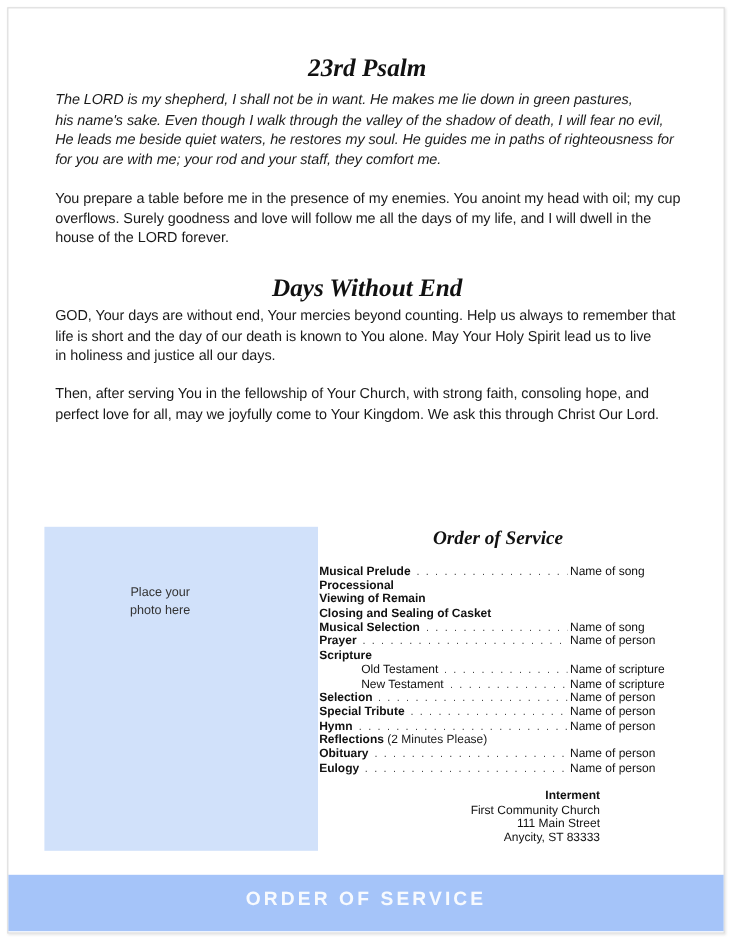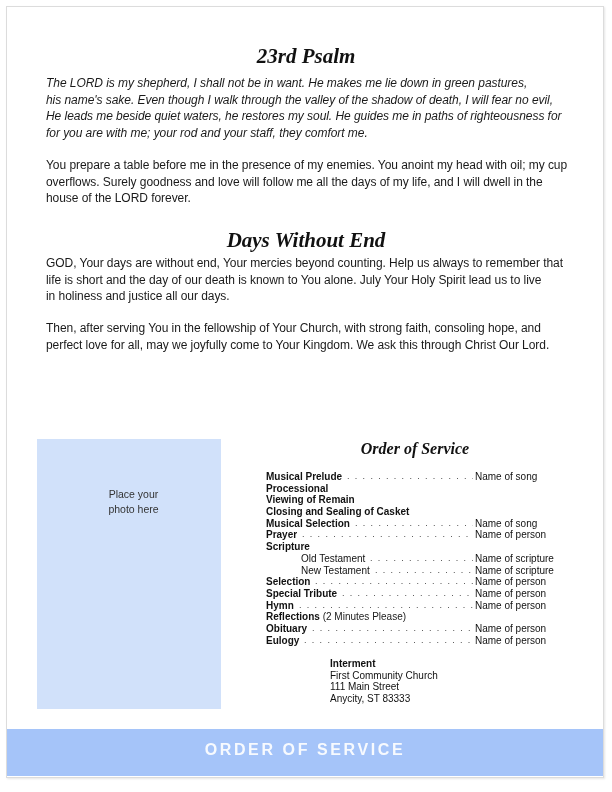--- a/index.html
+++ b/index.html
@@ -79,7 +79,7 @@
 <div class="heading" style="top:228px;">Days Without End</div>
 <div class="para" style="top:255px;">
   <span class="line">GOD, Your days are without end, Your mercies beyond counting.  Help us always to remember that</span>
-  <span class="line">life is short and the day of our death is known to You alone.  July Your Holy Spirit lead us to live</span>
+  <span class="line">life is short and the day of our death is known to You alone.  May Your Holy Spirit lead us to live</span>
   <span class="line">in holiness and justice all our days.</span>
 </div>
 <div class="para" style="top:320px;">

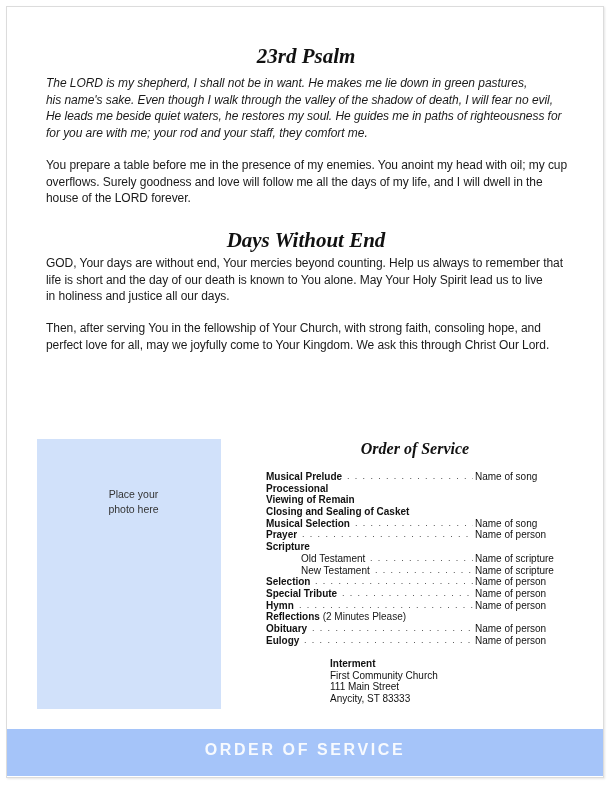--- a/index.html
+++ b/index.html
@@ -22,7 +22,7 @@
   }
   .para .line { display: block; white-space: nowrap; }
   .photo {
-    position: absolute; left: 37px; top: 439px; width: 184px; height: 270px;
+    position: absolute; left: 37px; top: 439px; width: 228px; height: 270px;
     background: #d1e1fa;
   }
   .photo-label {

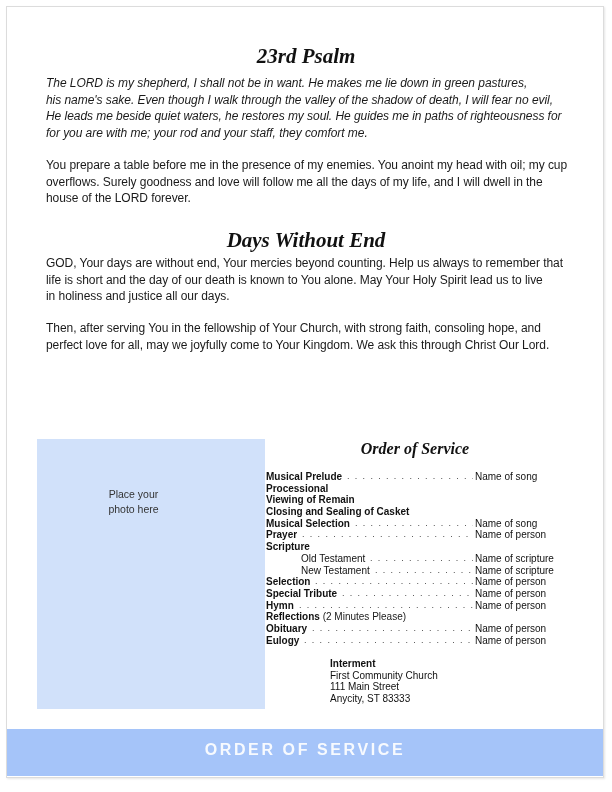--- a/index.html
+++ b/index.html
@@ -45,7 +45,7 @@
   }
   .oos-row .value { position: absolute; top: 0; left: 209px; color: #111; }
   .interment {
-    position: absolute; left: 330px; width: 170px; top: 658px; text-align: left;
+    position: absolute; left: 330px; width: 170px; top: 658px; text-align: right;
     font-size: 10px; line-height: 11.7px; color: #111;
   }
   .interment .title { font-weight: bold; }

